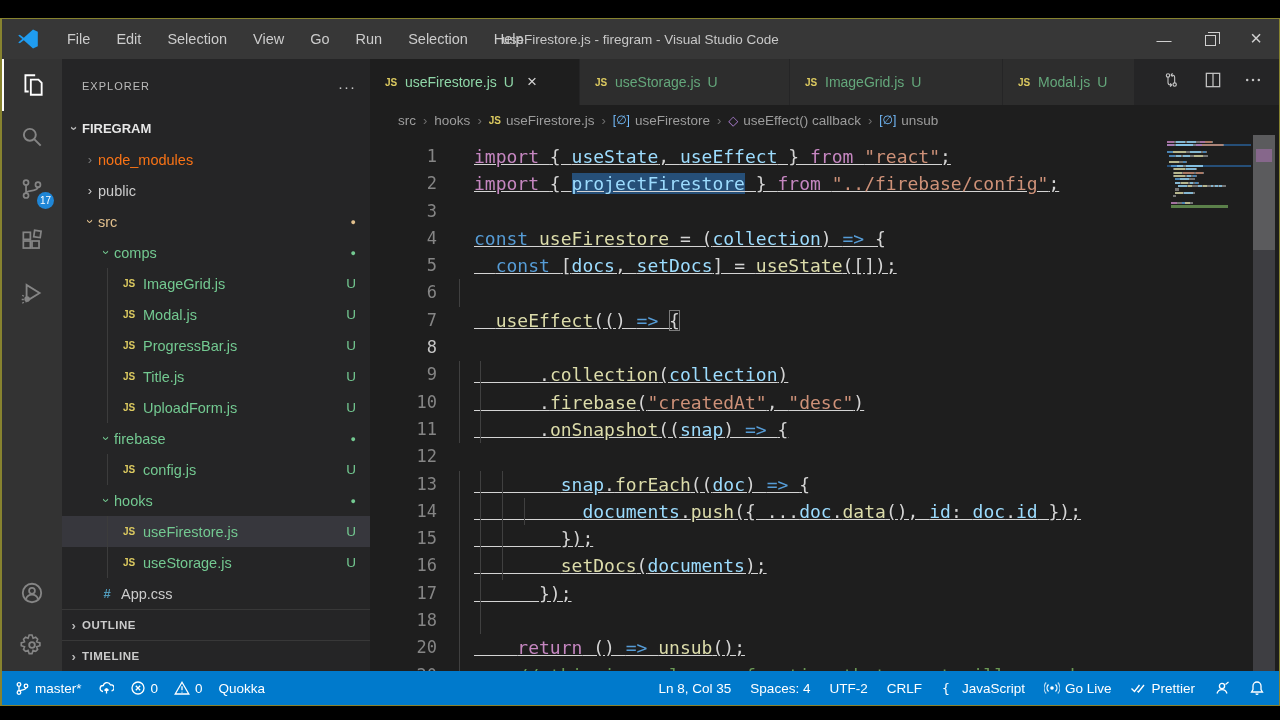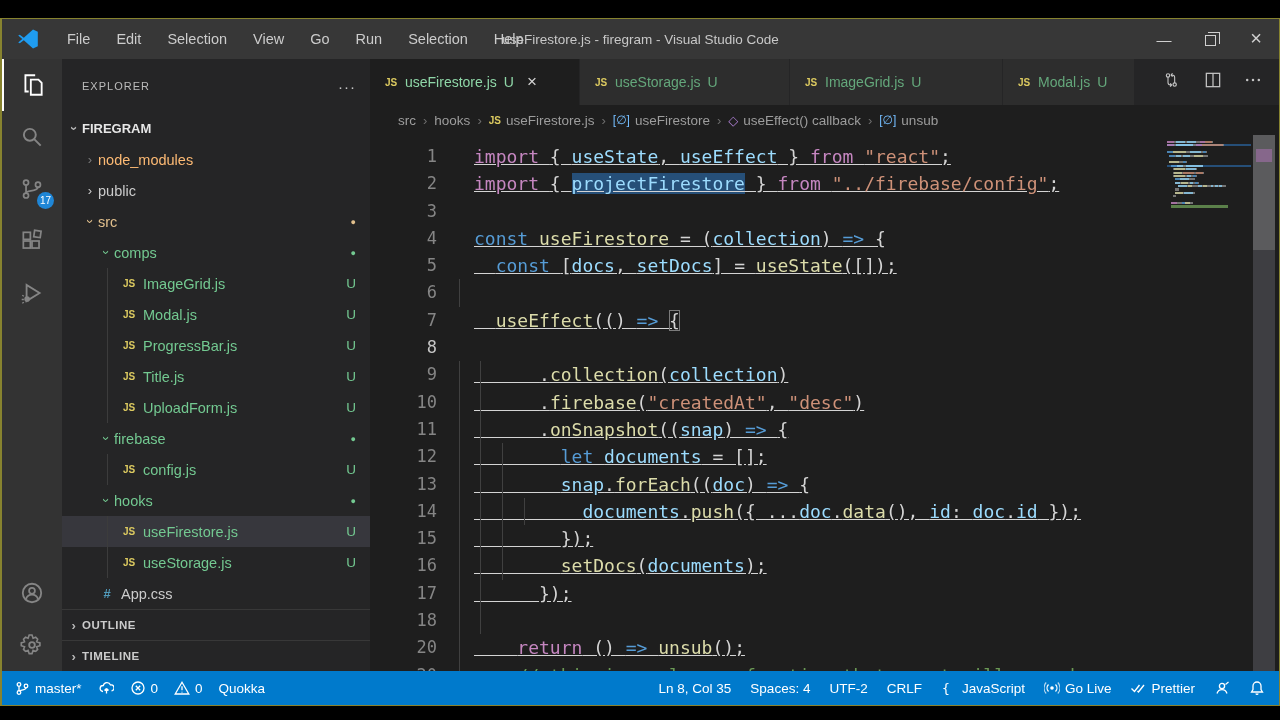--- a/index.html
+++ b/index.html
@@ -198,7 +198,7 @@
         <div id="tree">
             <div class="tree-item" style="padding-left: 20px;">
               <span class="chev" style="color: rgb(122, 122, 122);">›</span>
-              <span class="lbl" style="color: #fdba74;">node_modules</span>
+              <span class="lbl" style="color: #f97316;">node_modules</span>
             </div>
             <div class="tree-item" style="padding-left: 20px;">
               <span class="chev" style="color: rgb(204, 204, 204);">›</span>

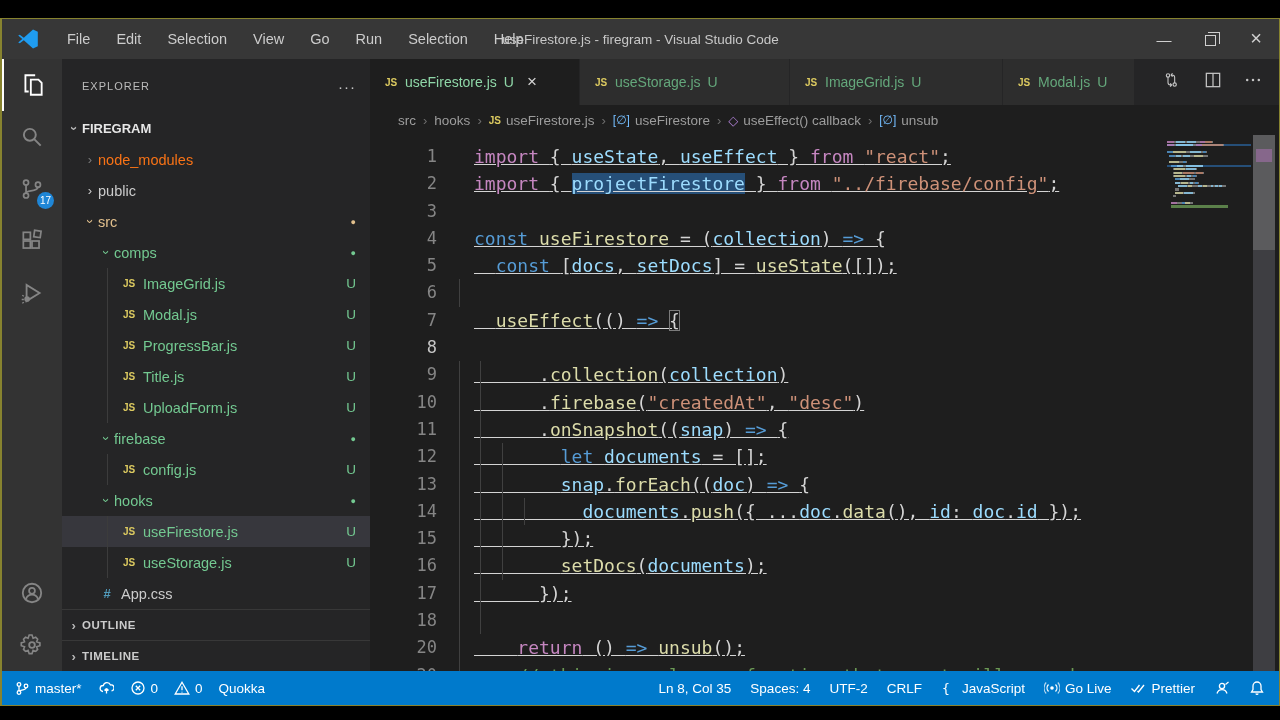--- a/index.html
+++ b/index.html
@@ -405,7 +405,6 @@
               </div>
               <div class="cline">
                 <span class="ln">12</span>
-                <span class="ctxt"><div class="iguide" style="left: 2ch;"></div><div class="iguide" style="left: 4ch;"></div><div class="iguide" style="left: 6ch;"></div>        <span class="st">let </span><span class="vr">documents</span><span class="pn"> = [];</span></span>
               </div>
               <div class="cline">
                 <span class="ln">13</span>

